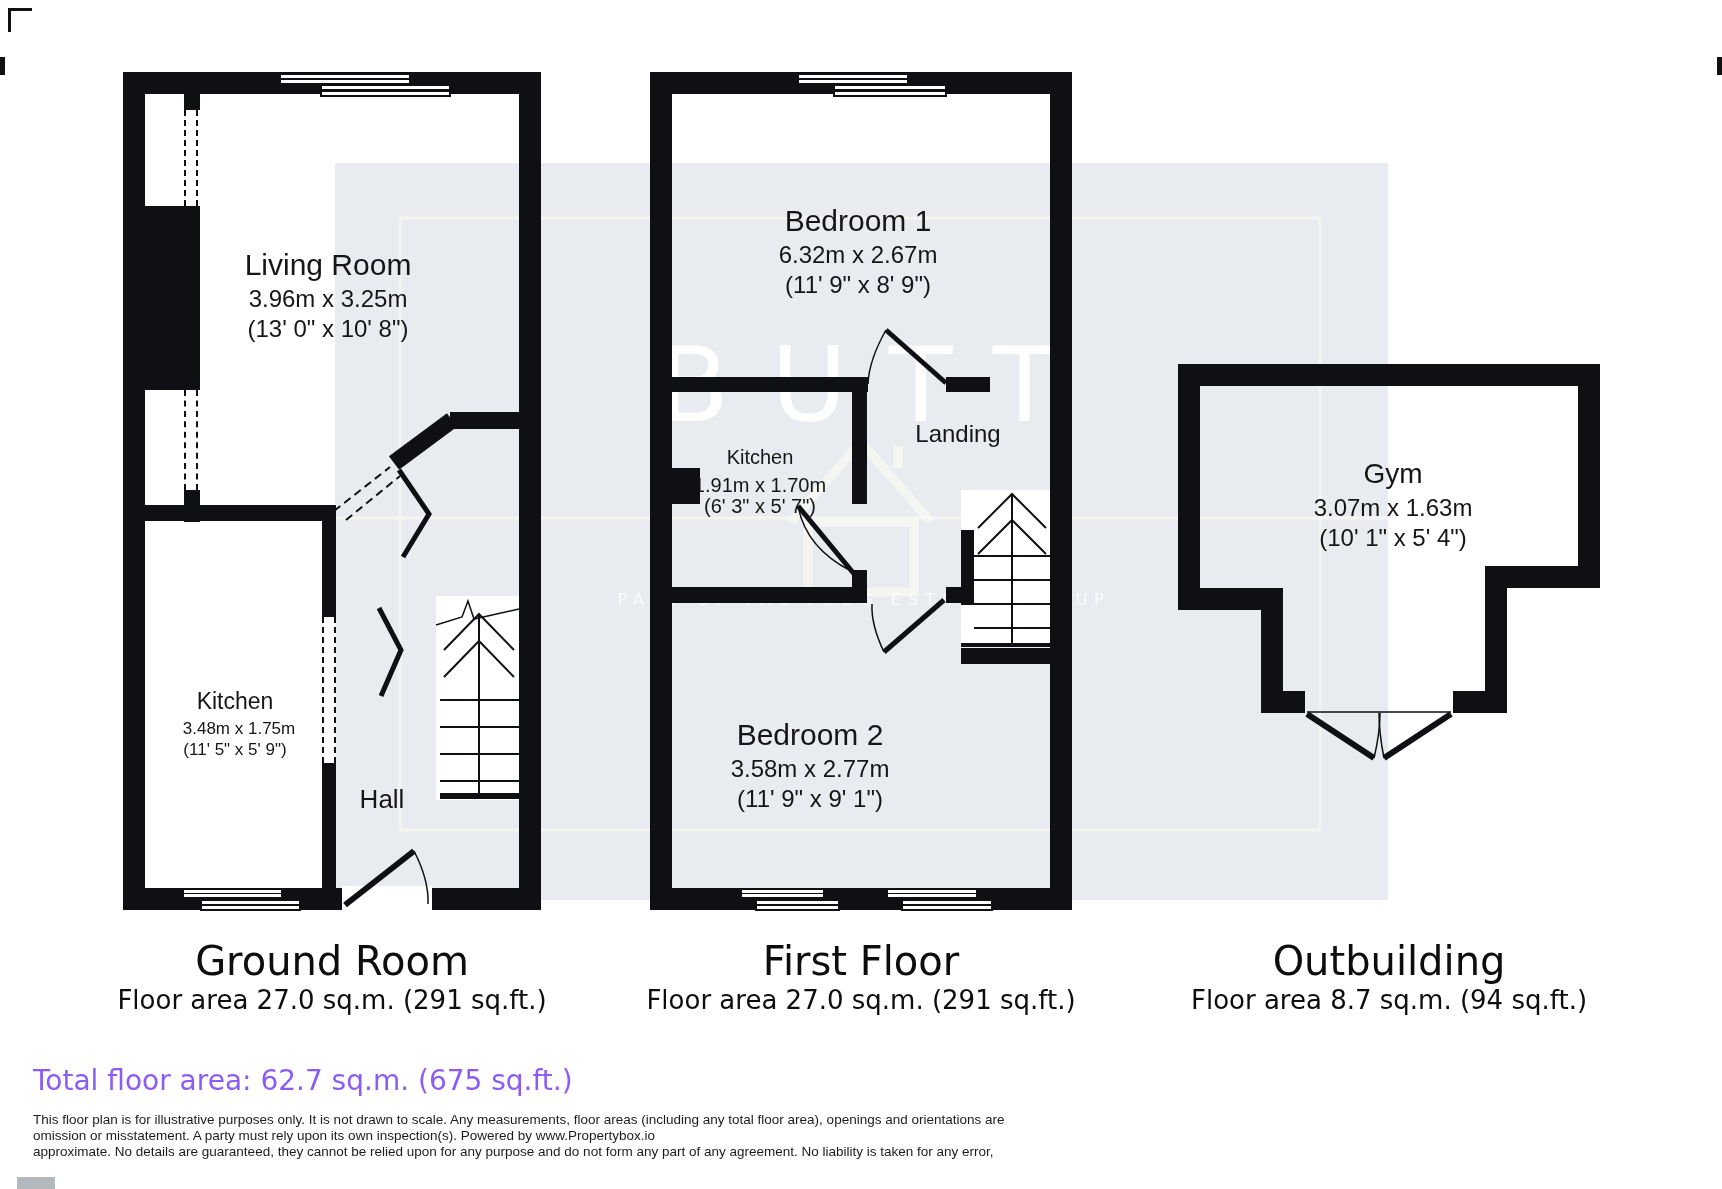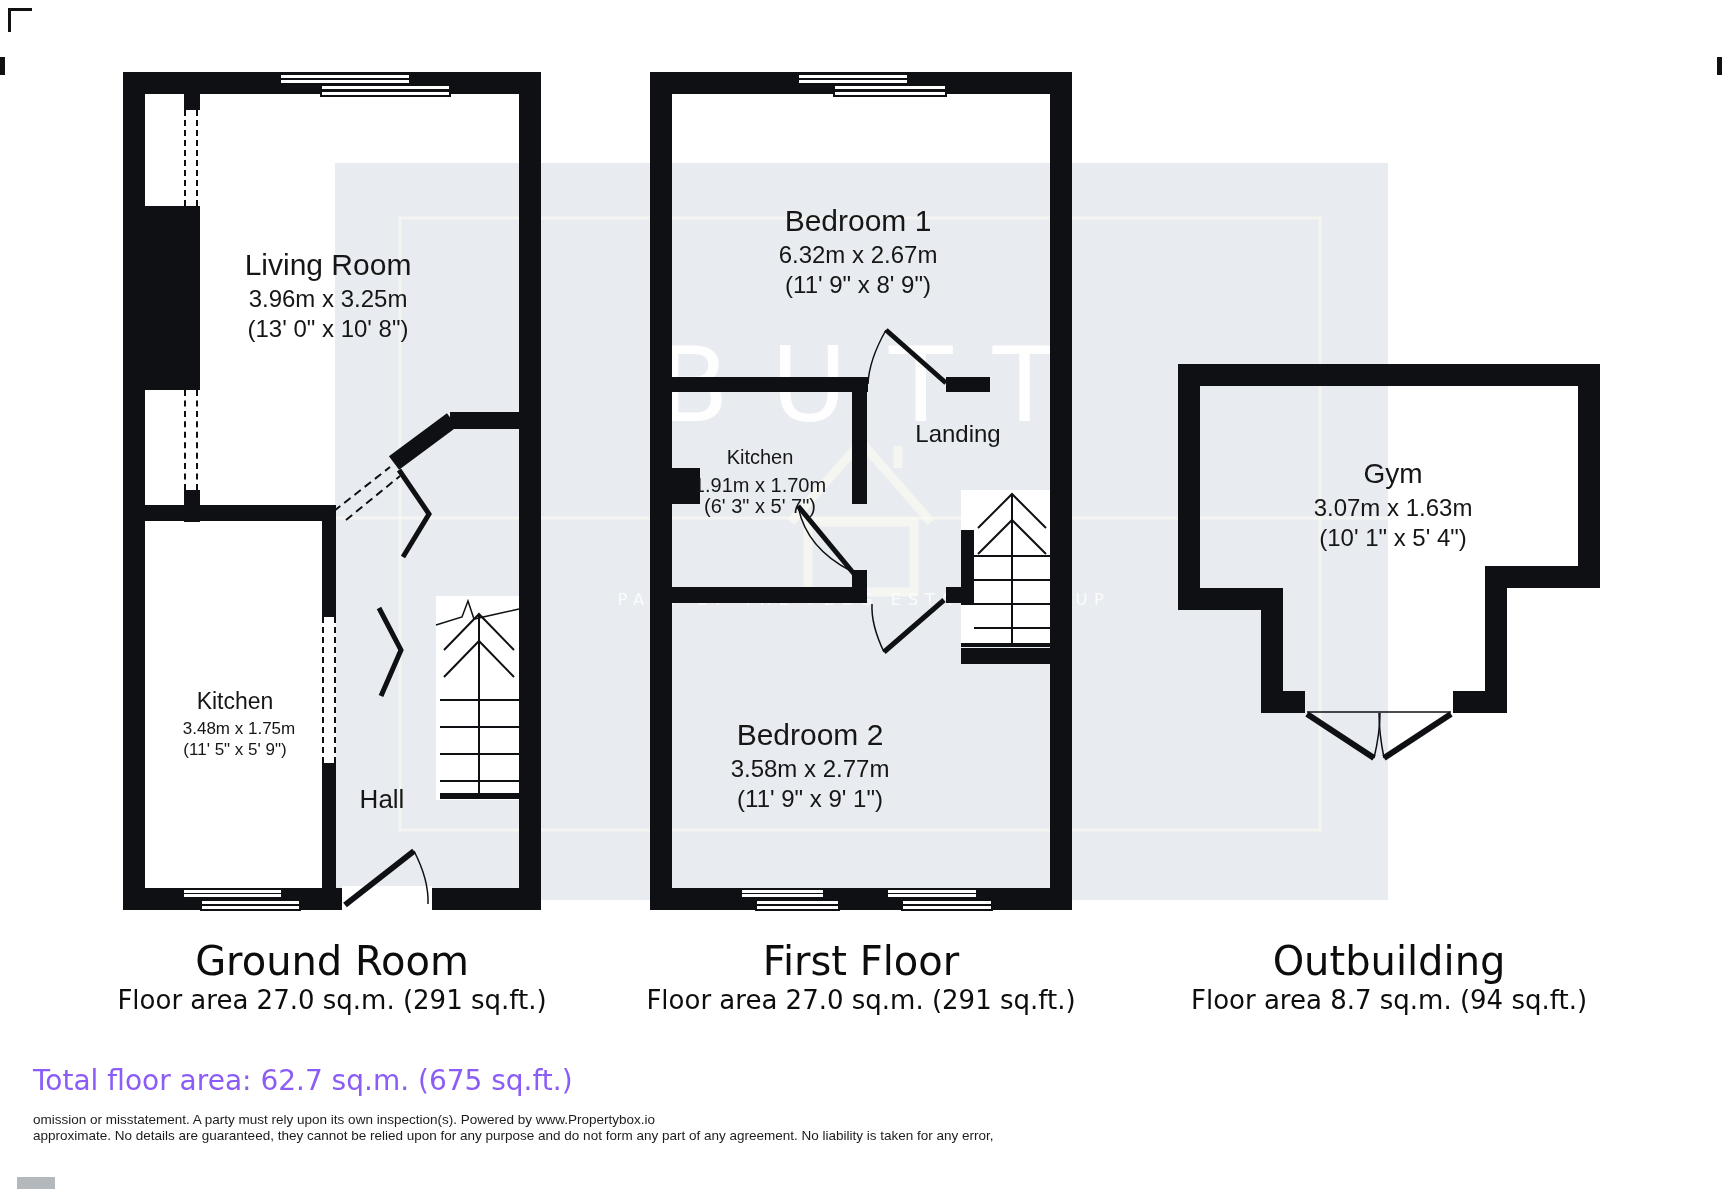--- a/index.html
+++ b/index.html
@@ -202,6 +202,7 @@
 
   <div class="footTotal">Total floor area: 62.7 sq.m. (675 sq.ft.)</div>
   <div class="disc">
+    <div>This floor plan is for illustrative purposes only. It is not drawn to scale. Any measurements, floor areas (including any total floor area), openings and orientations are</div>
     <div>omission or misstatement. A party must rely upon its own inspection(s). Powered by www.Propertybox.io</div>
     <div>approximate. No details are guaranteed, they cannot be relied upon for any purpose and do not form any part of any agreement. No liability is taken for any error,</div>
   </div>

